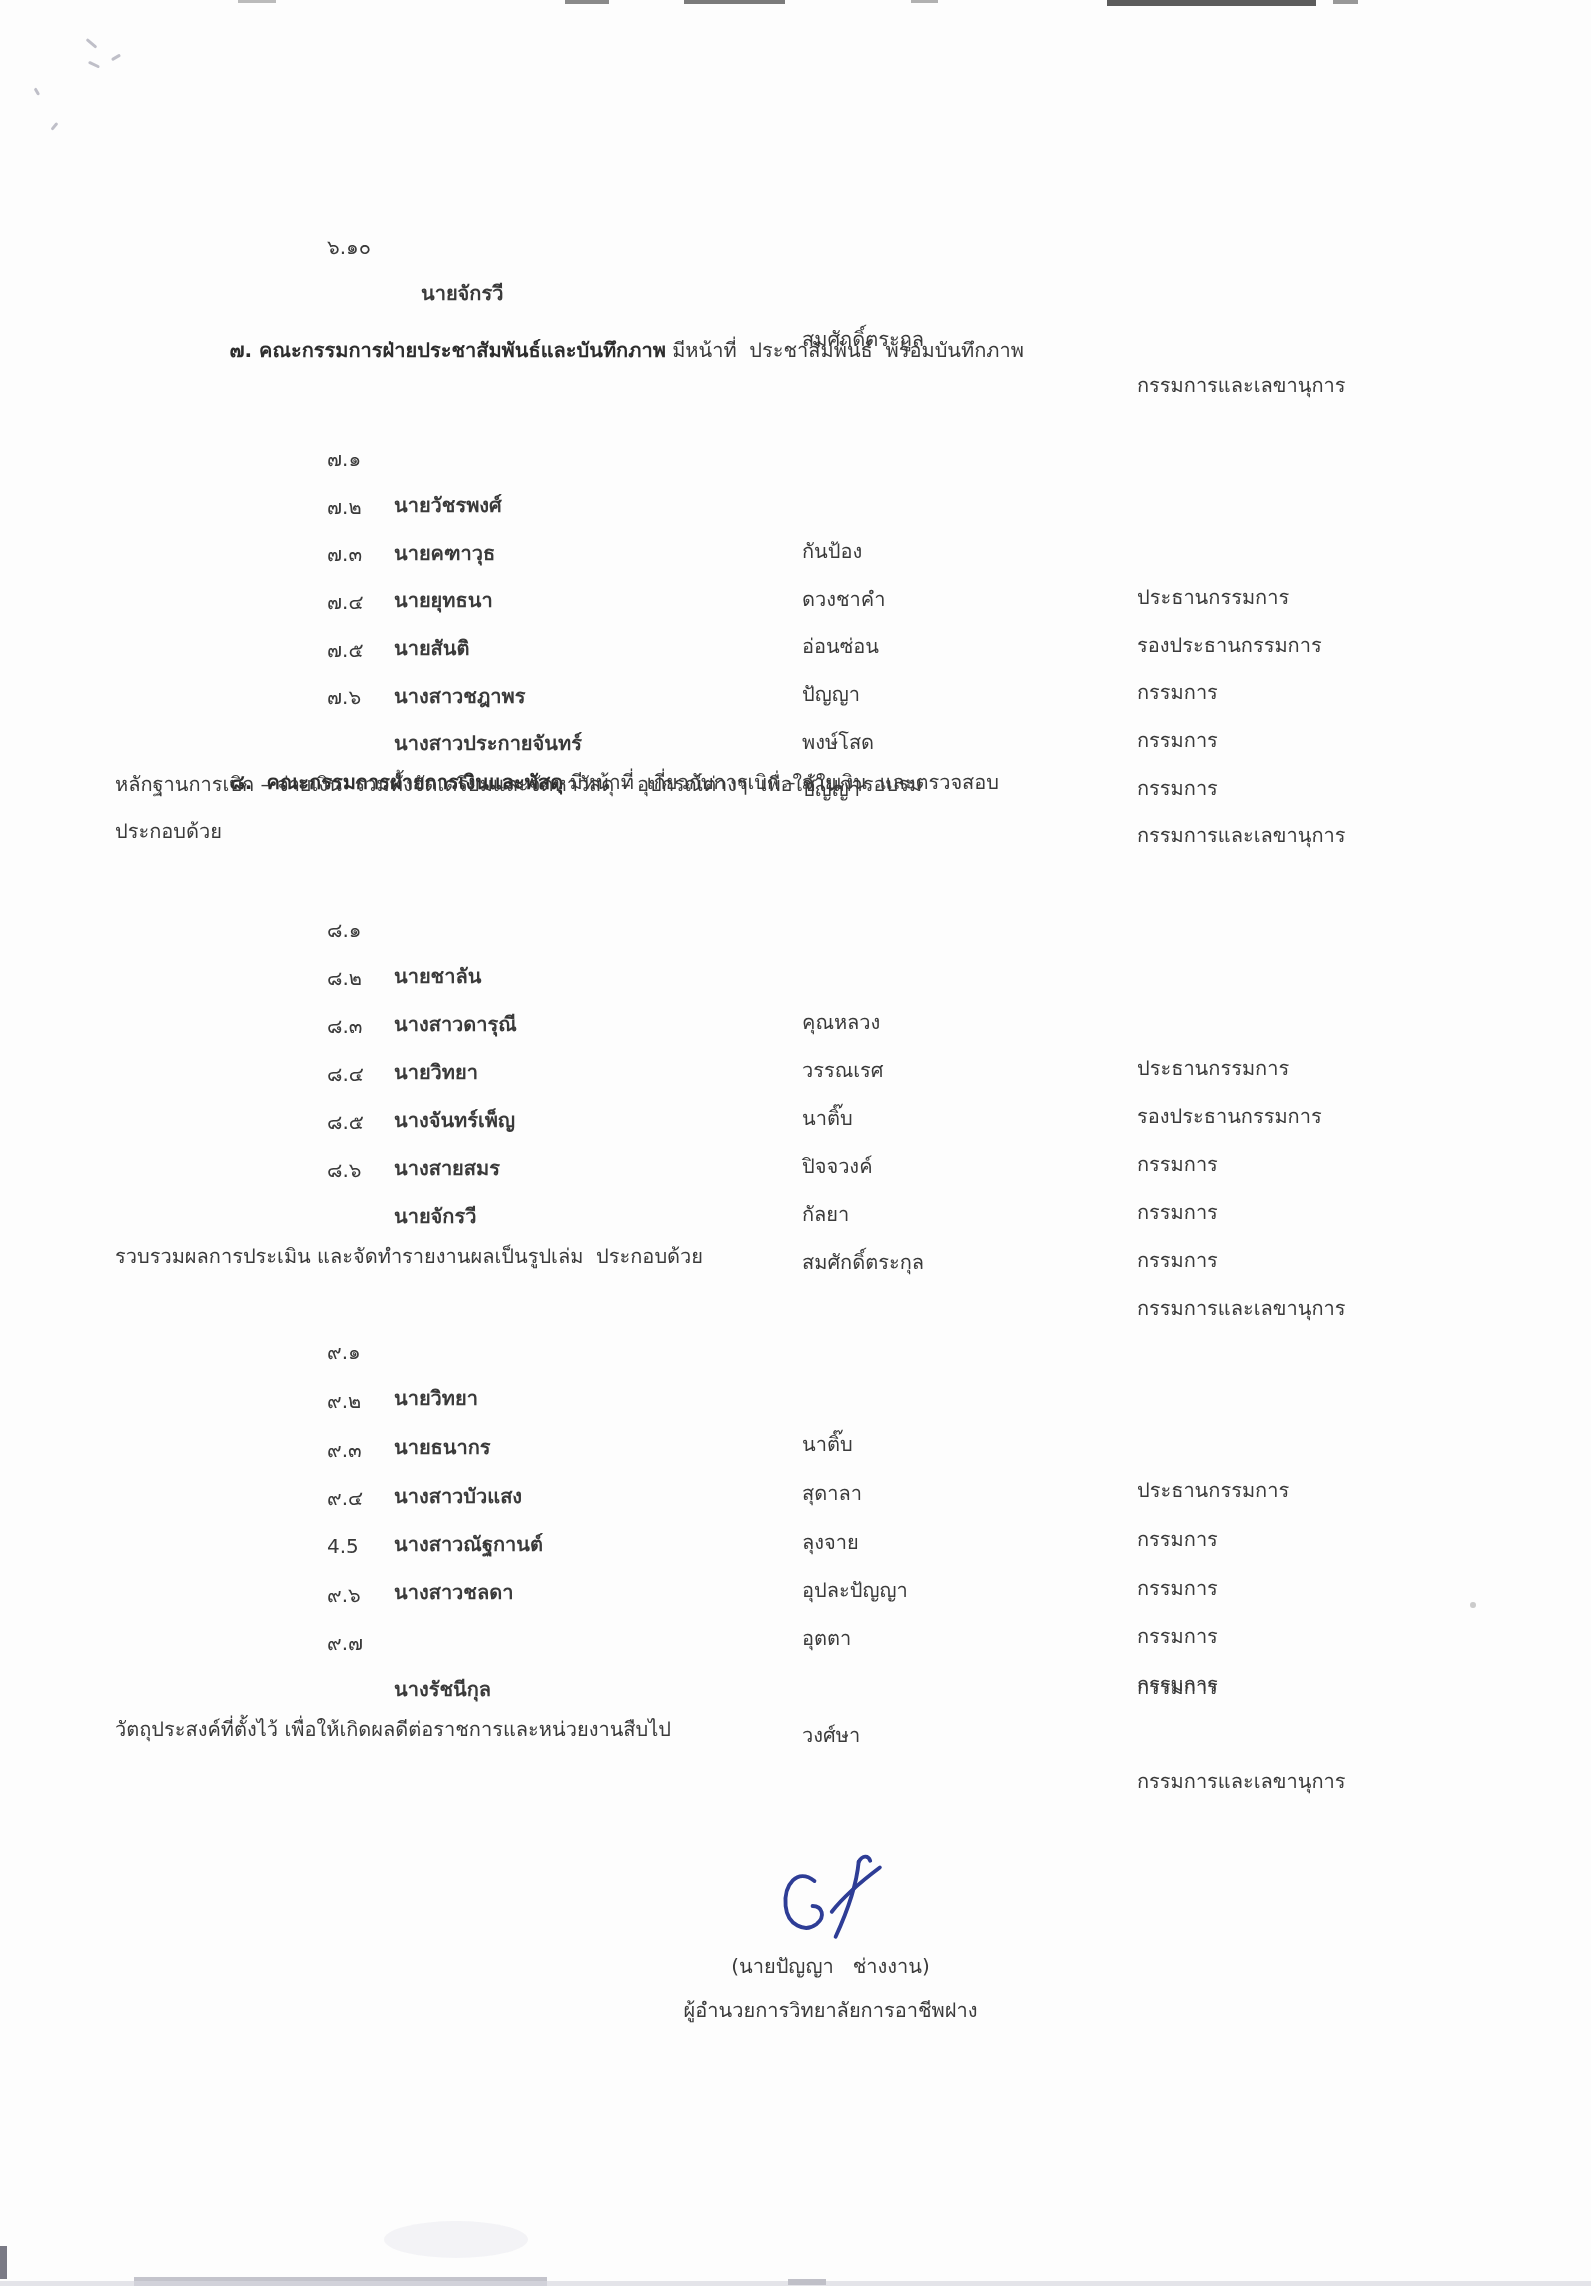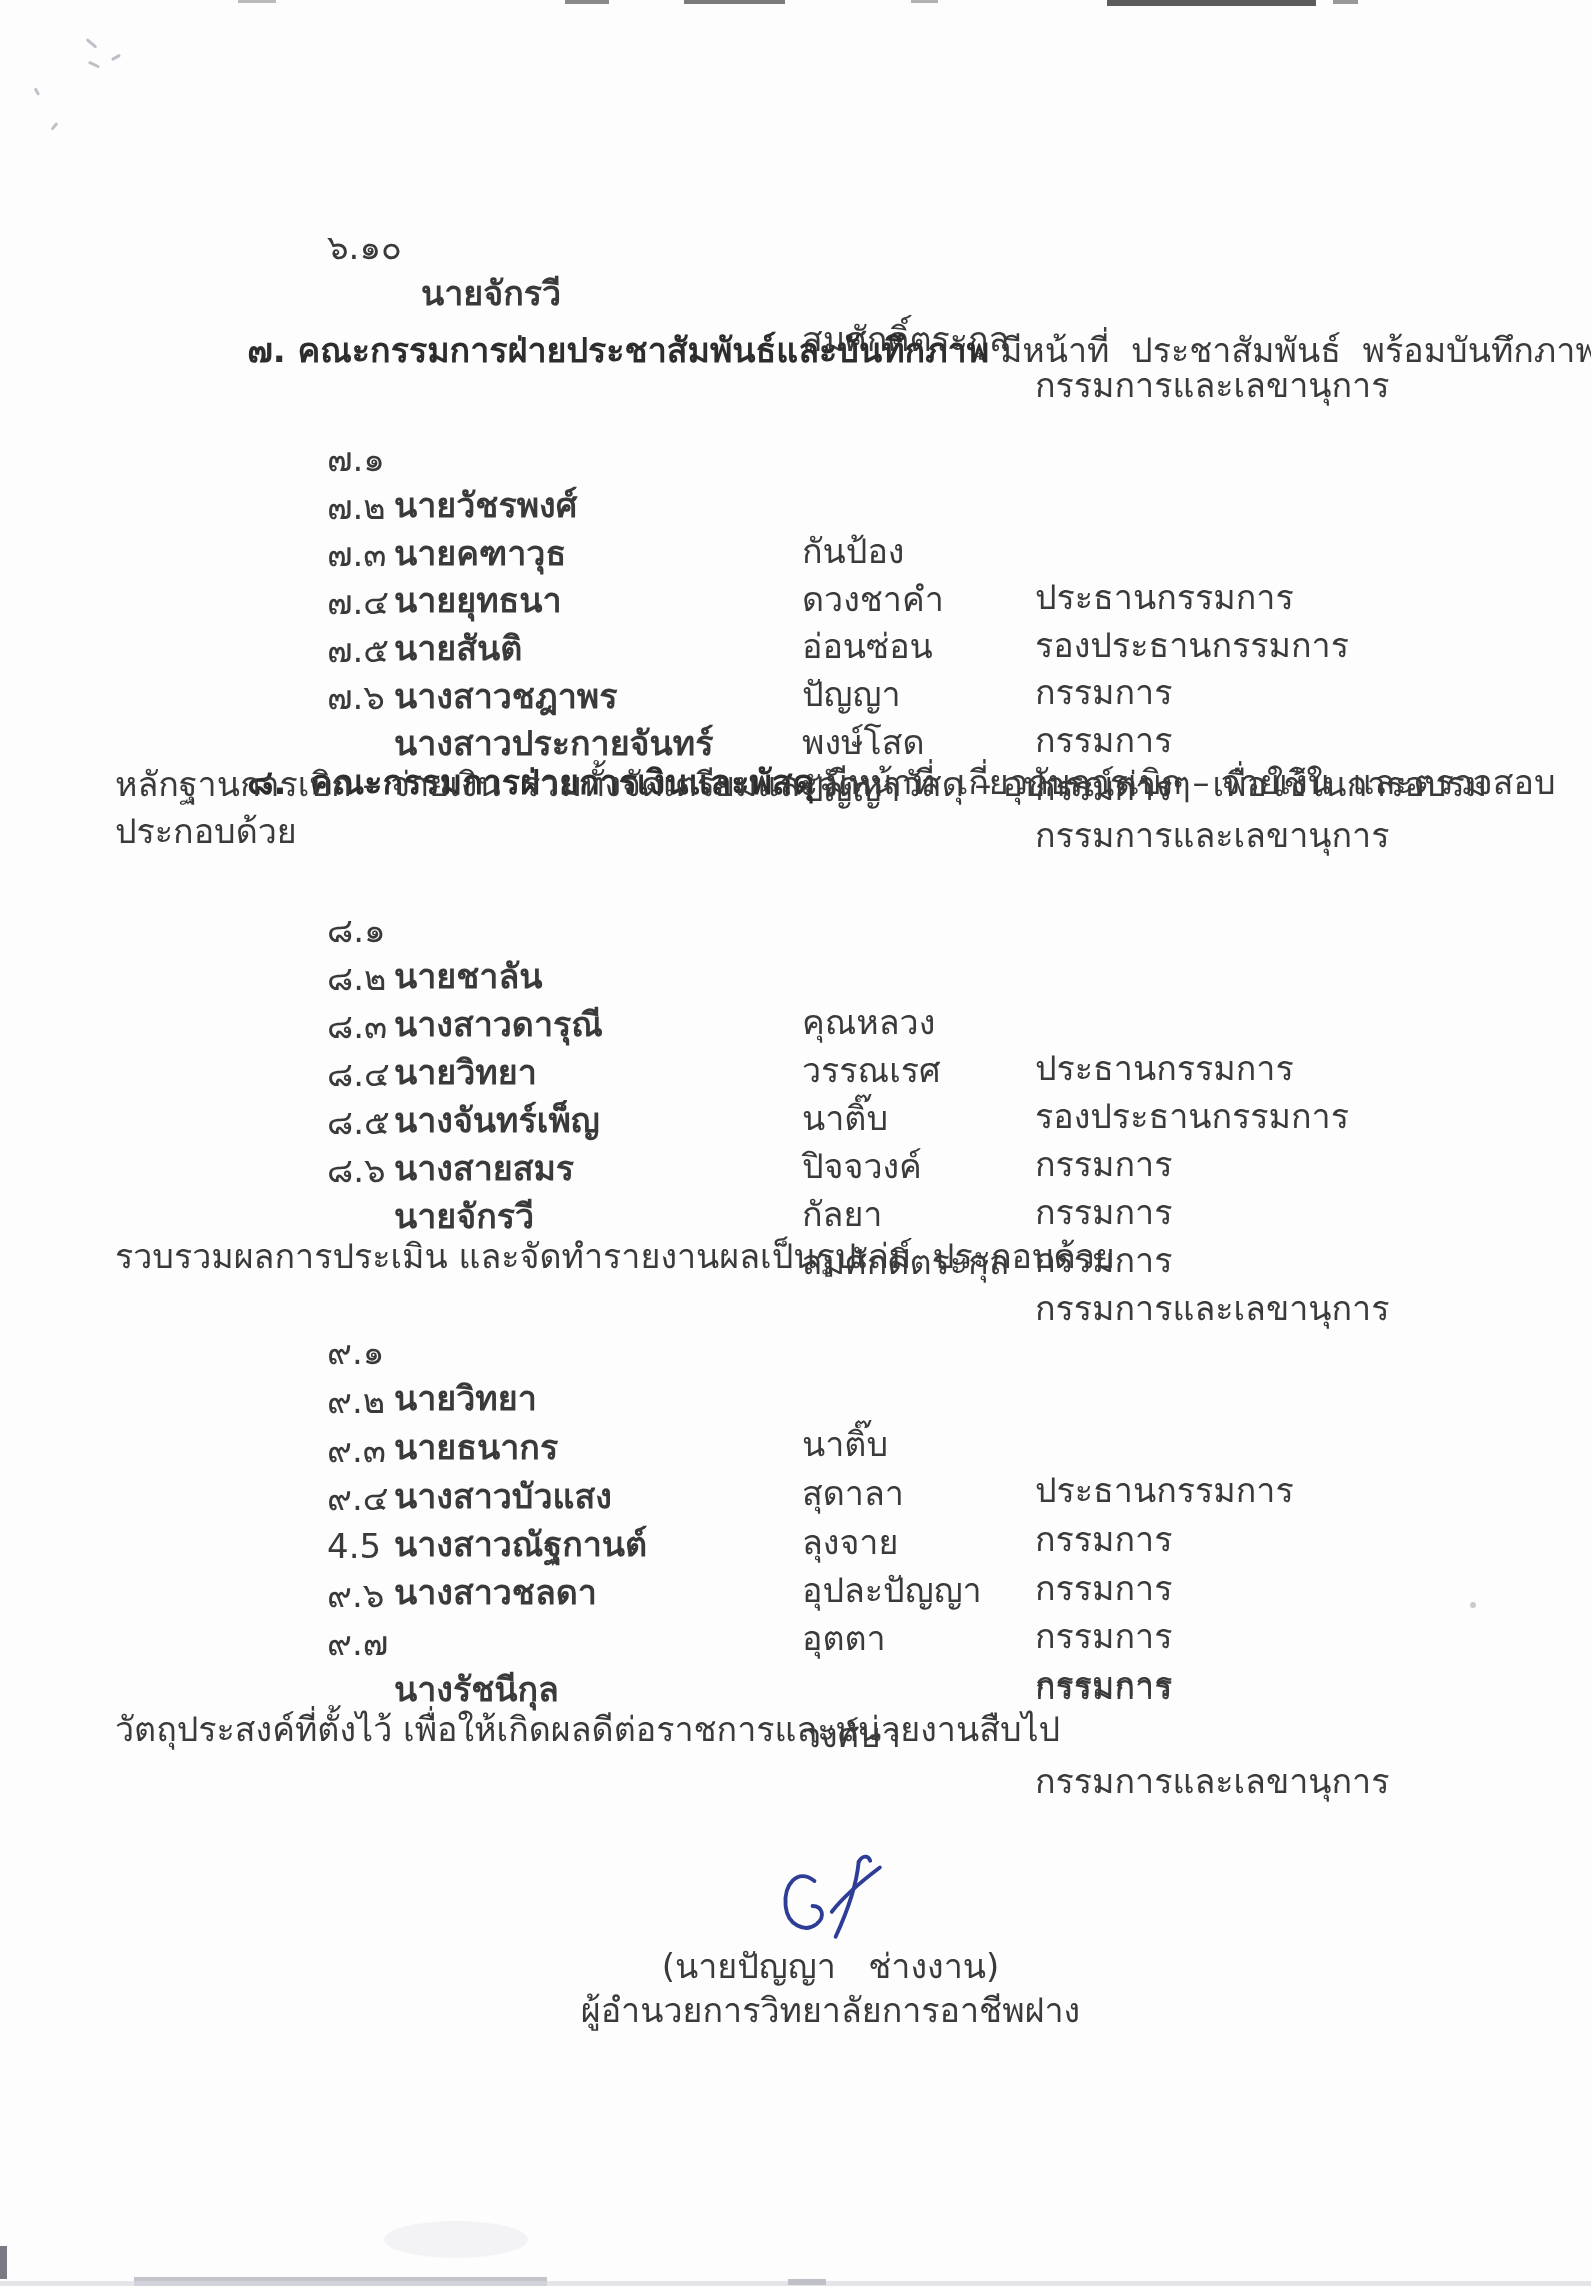--- a/index.html
+++ b/index.html
@@ -16,7 +16,7 @@
     background:var(--paper);
     overflow:hidden;
     font-family:"DejaVu Sans",sans-serif;
-    font-size:34px;
+    font-size:20px;
     color:var(--ink);
   }
   .line{

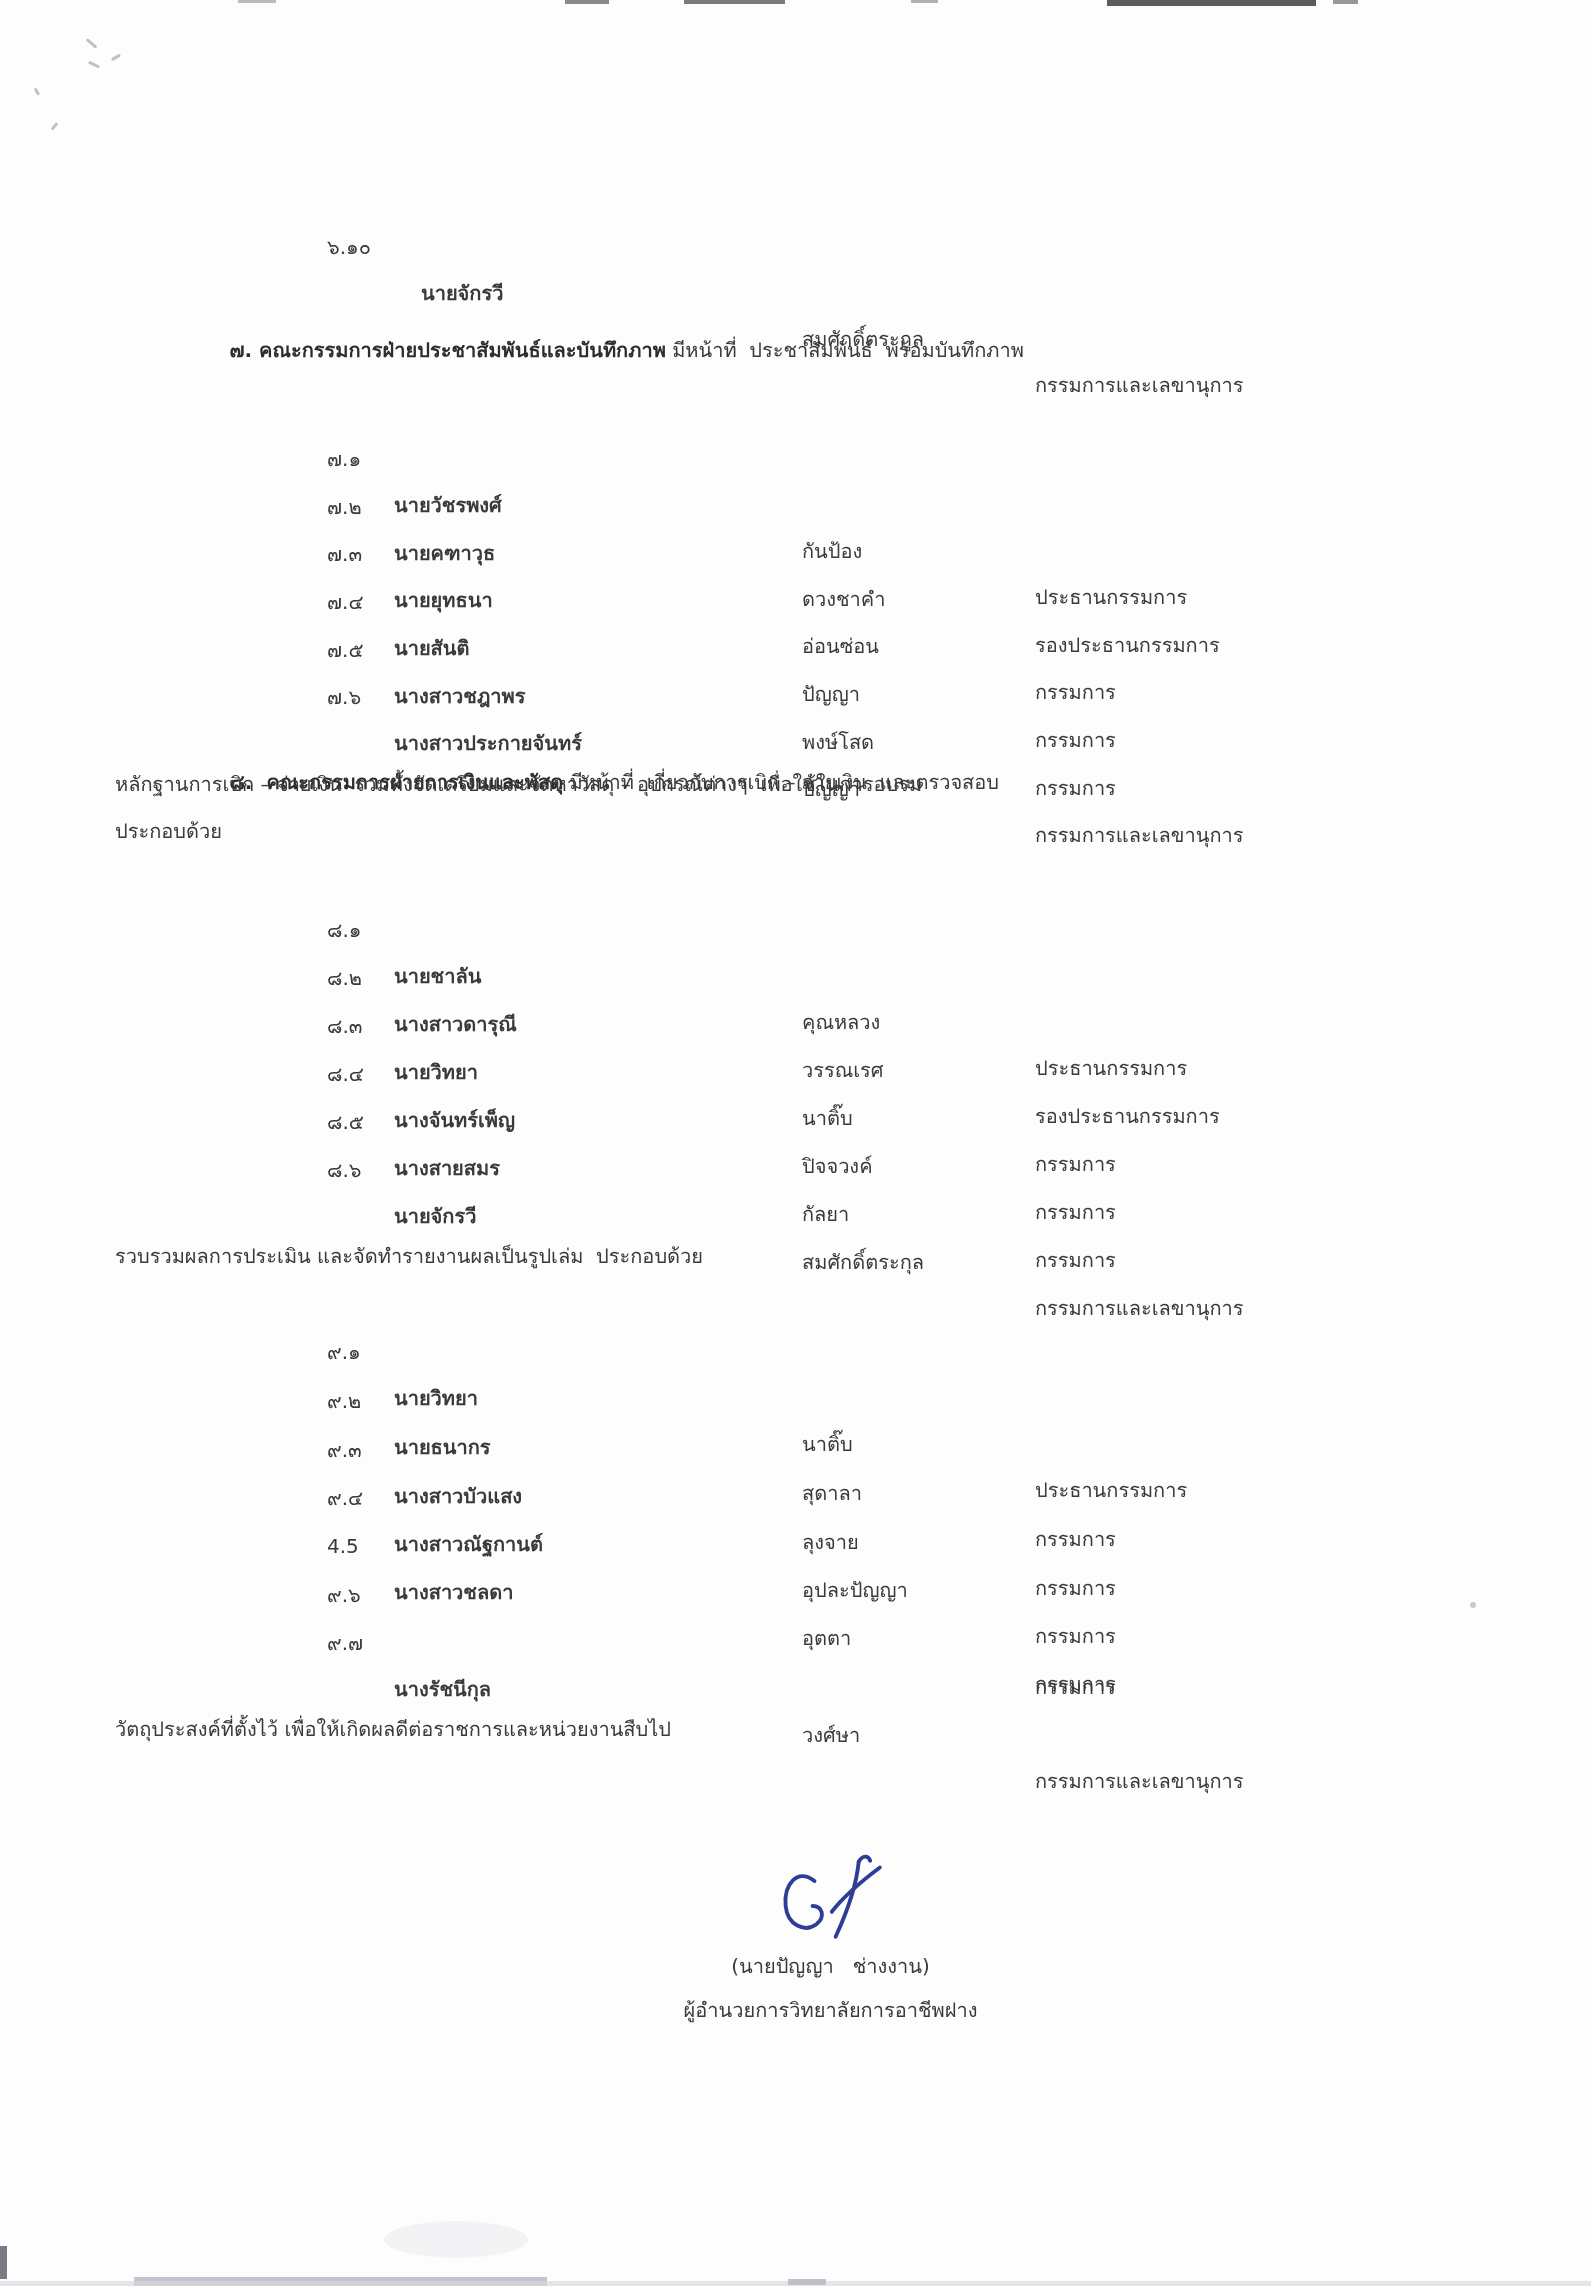--- a/index.html
+++ b/index.html
@@ -33,7 +33,7 @@
   .row .nm{position:absolute;left:394px;font-weight:bold;}
   .row.leading .nm{left:421px;}
   .row .sn{position:absolute;left:802px;}
-  .row .rl{position:absolute;left:1035px;text-align:right;}
+  .row .rl{position:absolute;left:1137px;text-align:right;}
   .center-line{
     position:absolute;left:0;width:1592px;
     text-align:center;white-space:pre;line-height:46px;

